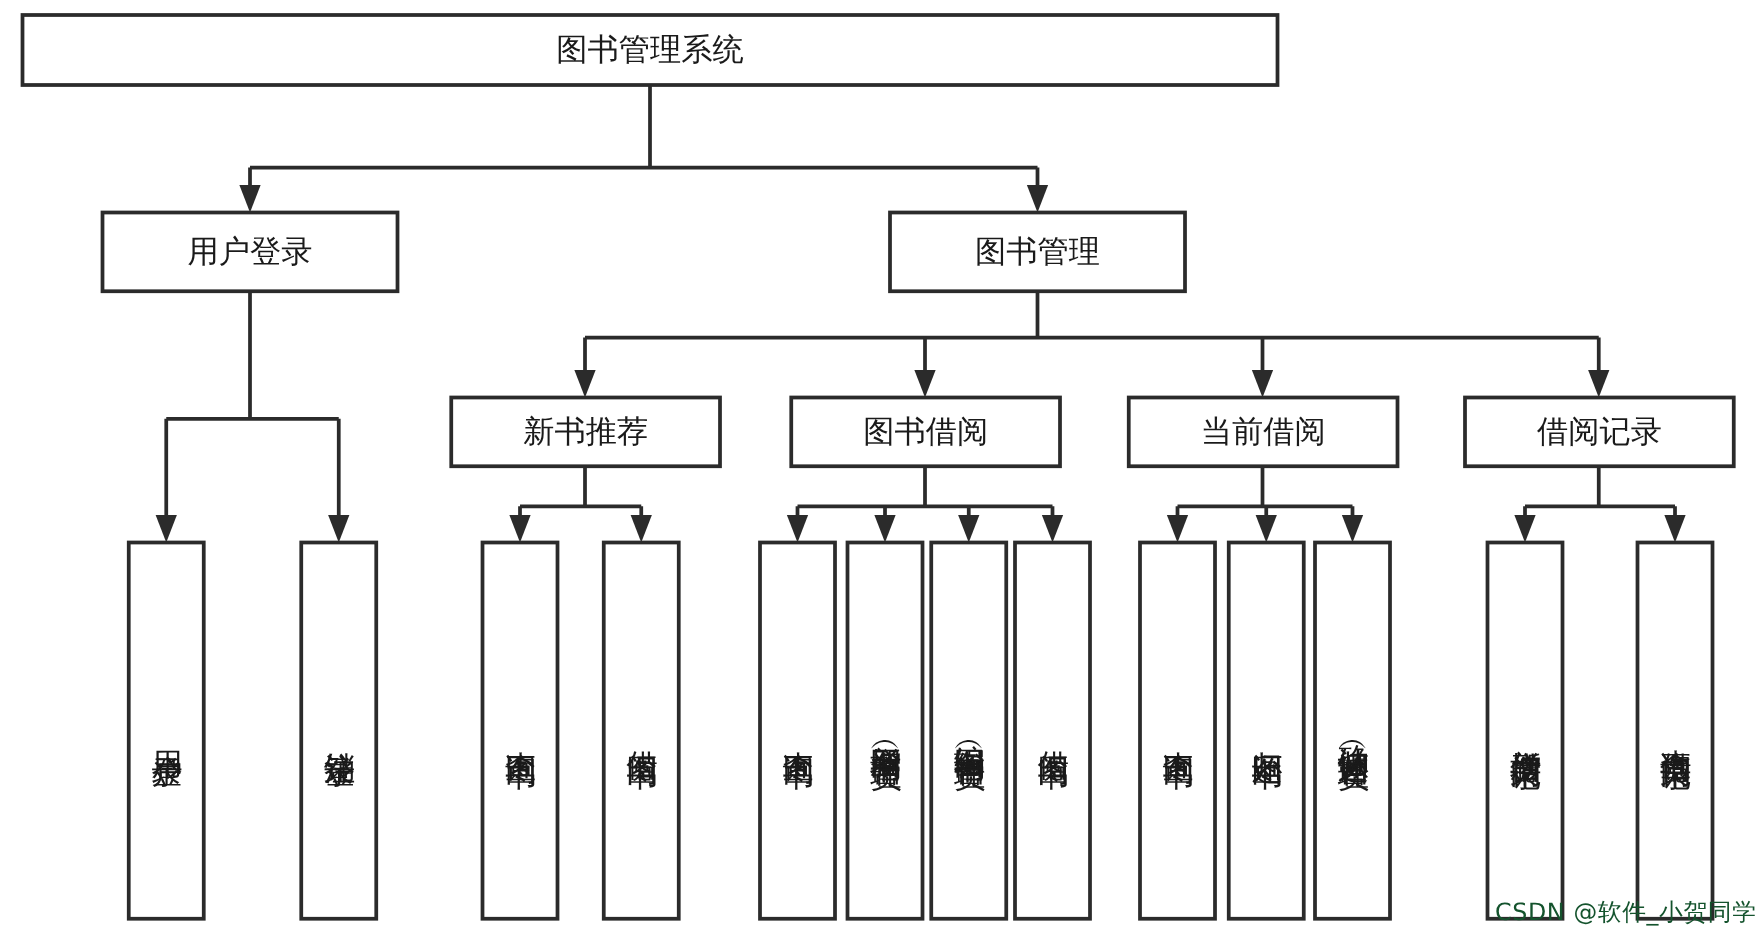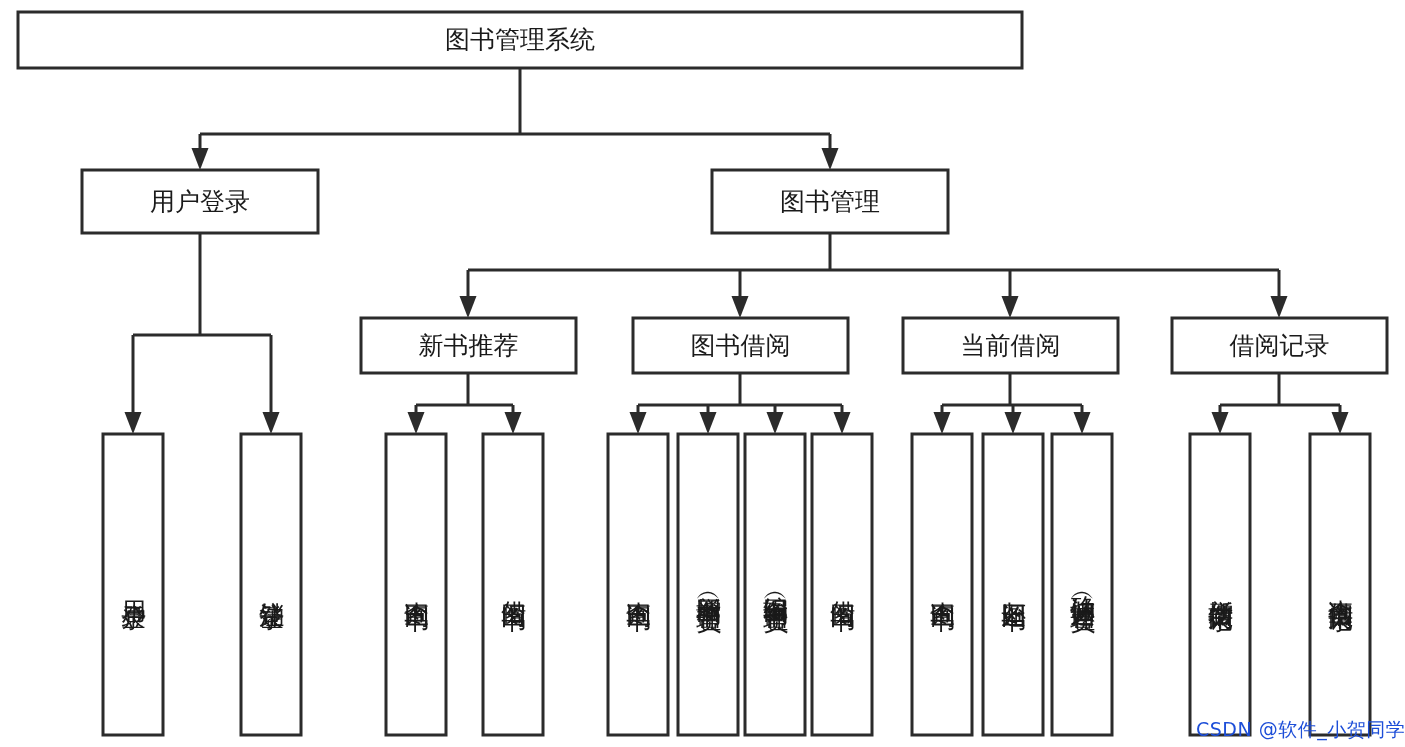--- a/index.html
+++ b/index.html
@@ -185,7 +185,7 @@
       <div class="node-label-v" style="left: 1310px; top: 434px; width: 60px; height: 301px;">查询借阅记录</div>
     </div>
 
-  <div class="watermark" style="left: 1196px; top: 717px; color: #1d4ed8;">CSDN @软件_小贺同学</div>
+  <div class="watermark" style="left: 1196px; top: 717px; color: #14532d;">CSDN @软件_小贺同学</div>
 
 </div>
 

